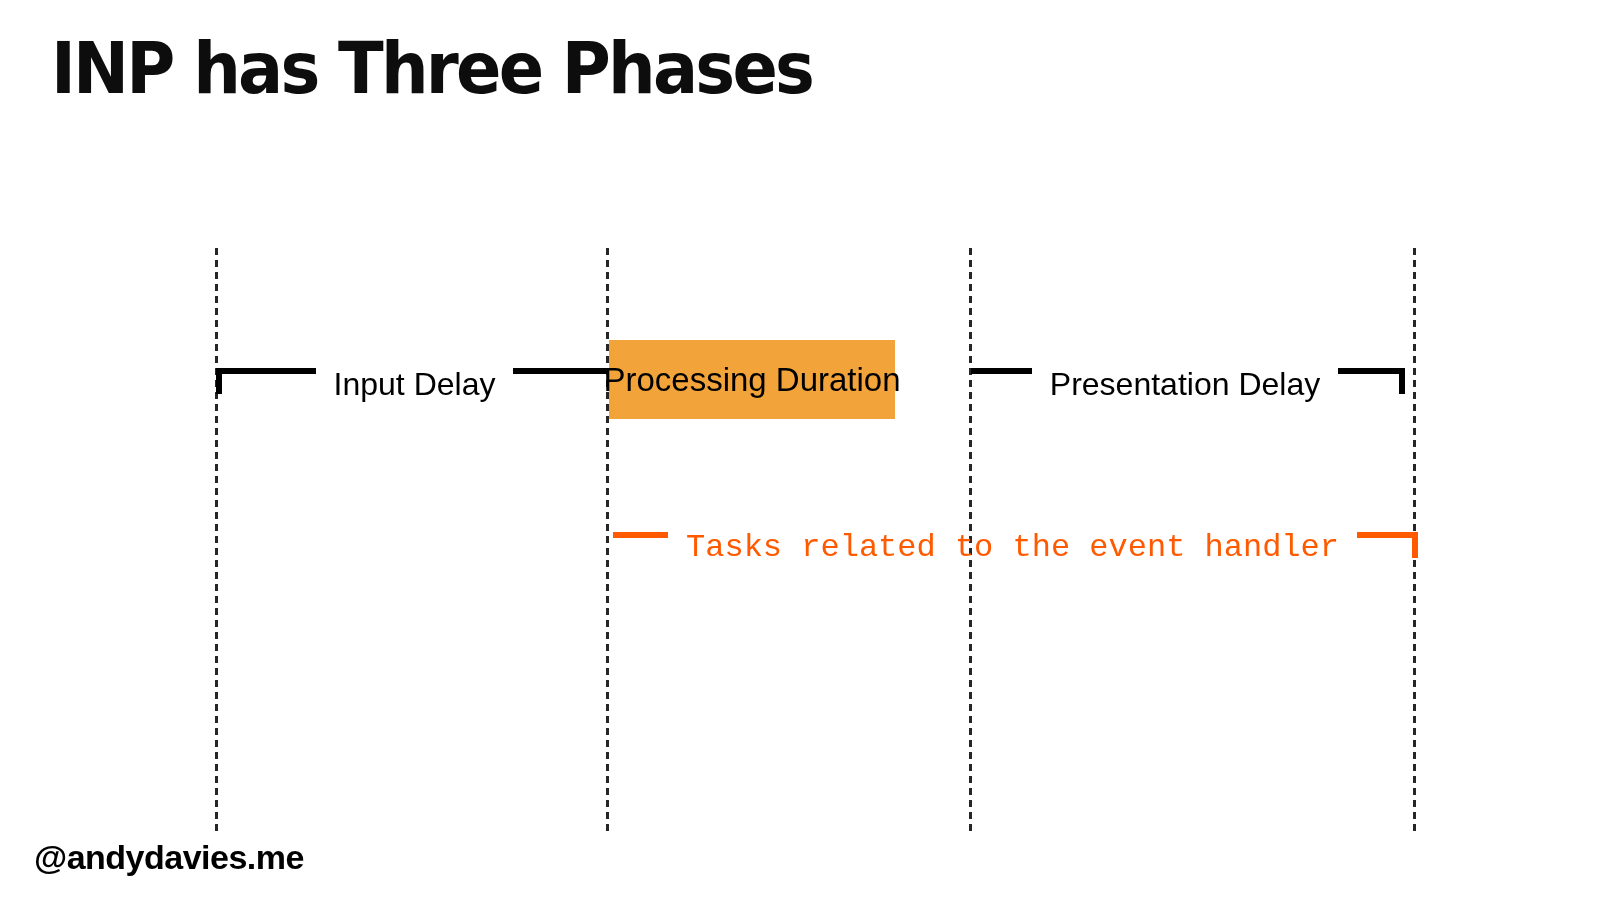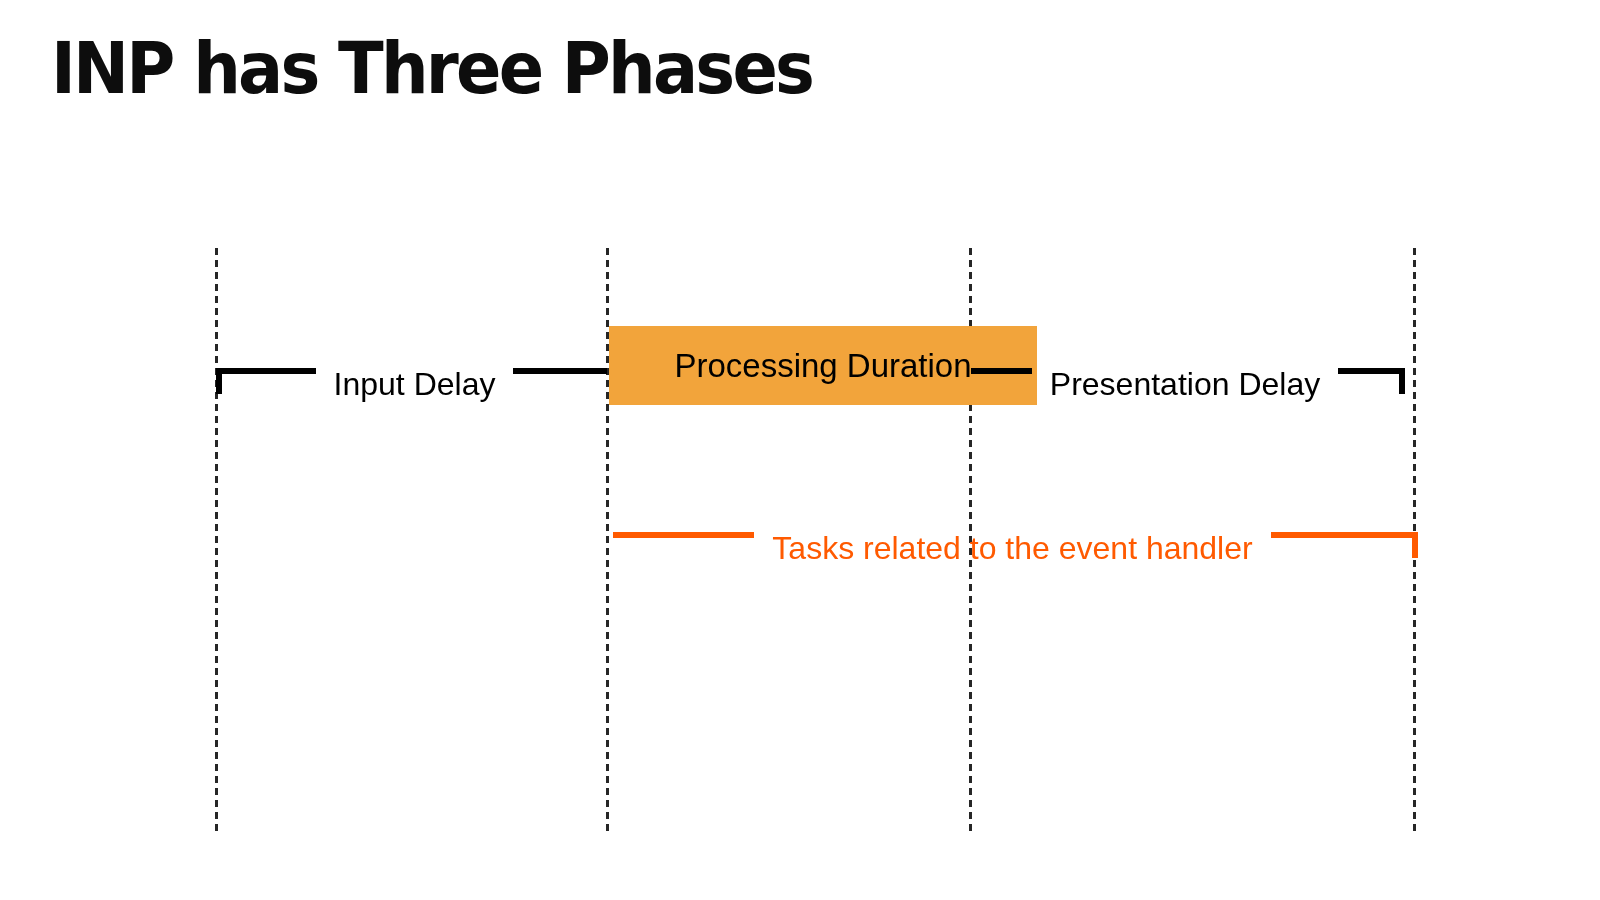--- a/index.html
+++ b/index.html
@@ -82,8 +82,8 @@
   .proc-box {
     position: absolute;
     left: 593px;
-    top: 326px;
-    width: 428px;
+    top: 340px;
+    width: 286px;
     height: 79px;
     background: var(--box-orange, #f2a43b);
     display: flex;

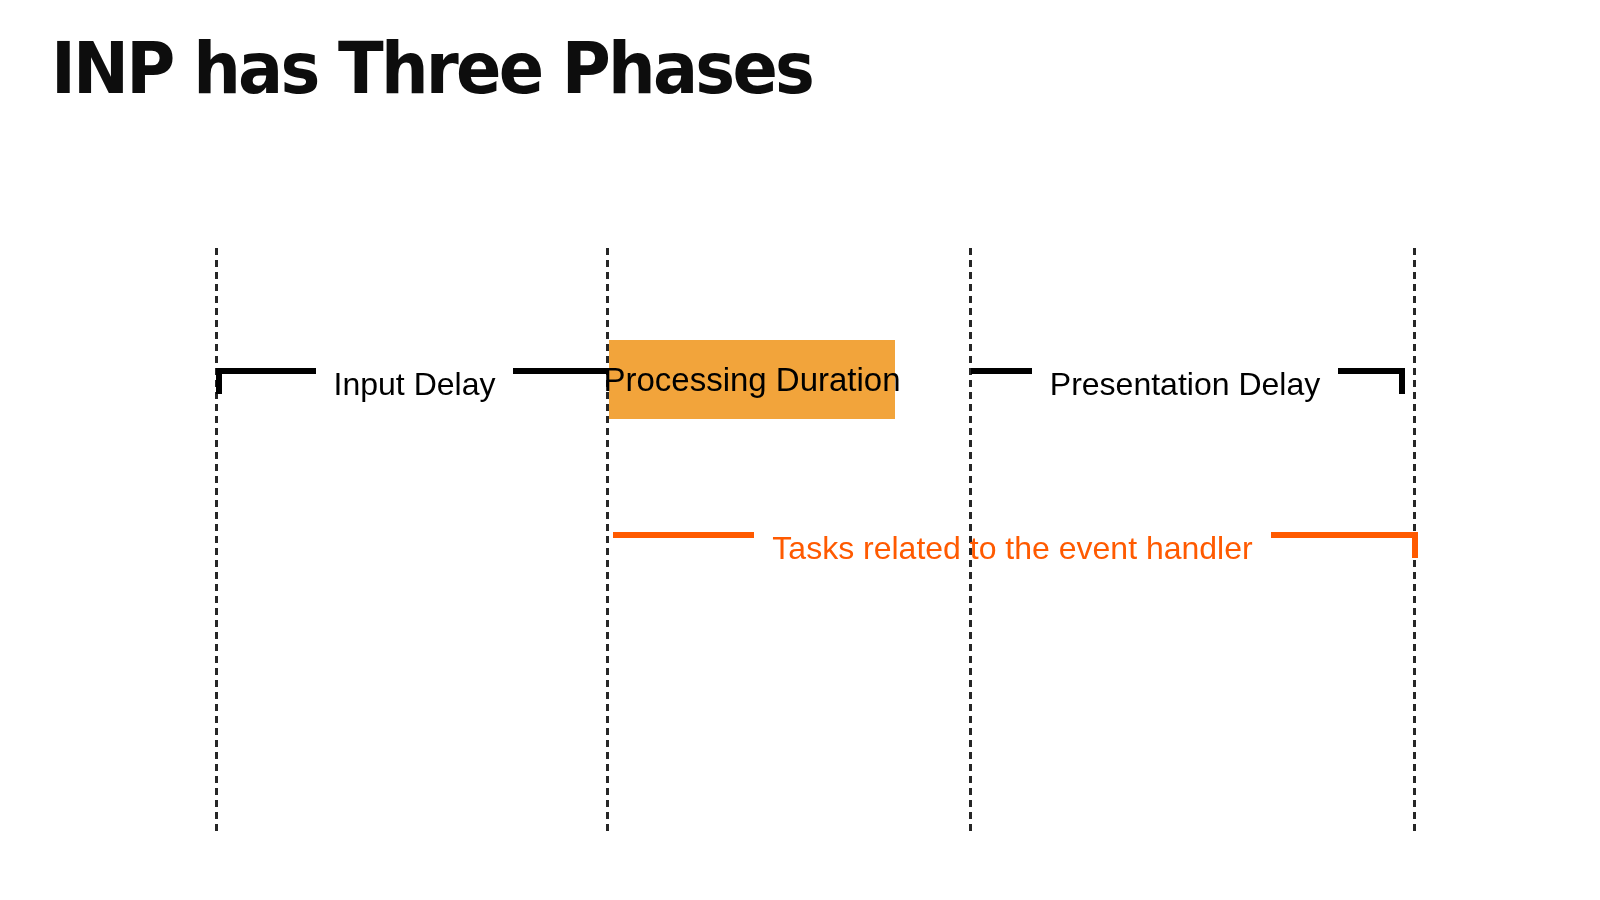--- a/index.html
+++ b/index.html
@@ -103,7 +103,7 @@
   .seg.orange .tick, .seg.orange .line { background: var(--orange, #ff5a00); }
   .seg.orange .lbl { color: var(--orange, #ff5a00); }
   .seg.row2-left  { left: 200px; top: 532px; width: 397px; }
-  .seg.row2-right { left: 597px; top: 532px; width: 805px; }
+  .seg.row2-right { left: 597px; top: 532px; width: 805px; font-family: Liberation Mono, monospace; }
 
   
   .watermark {

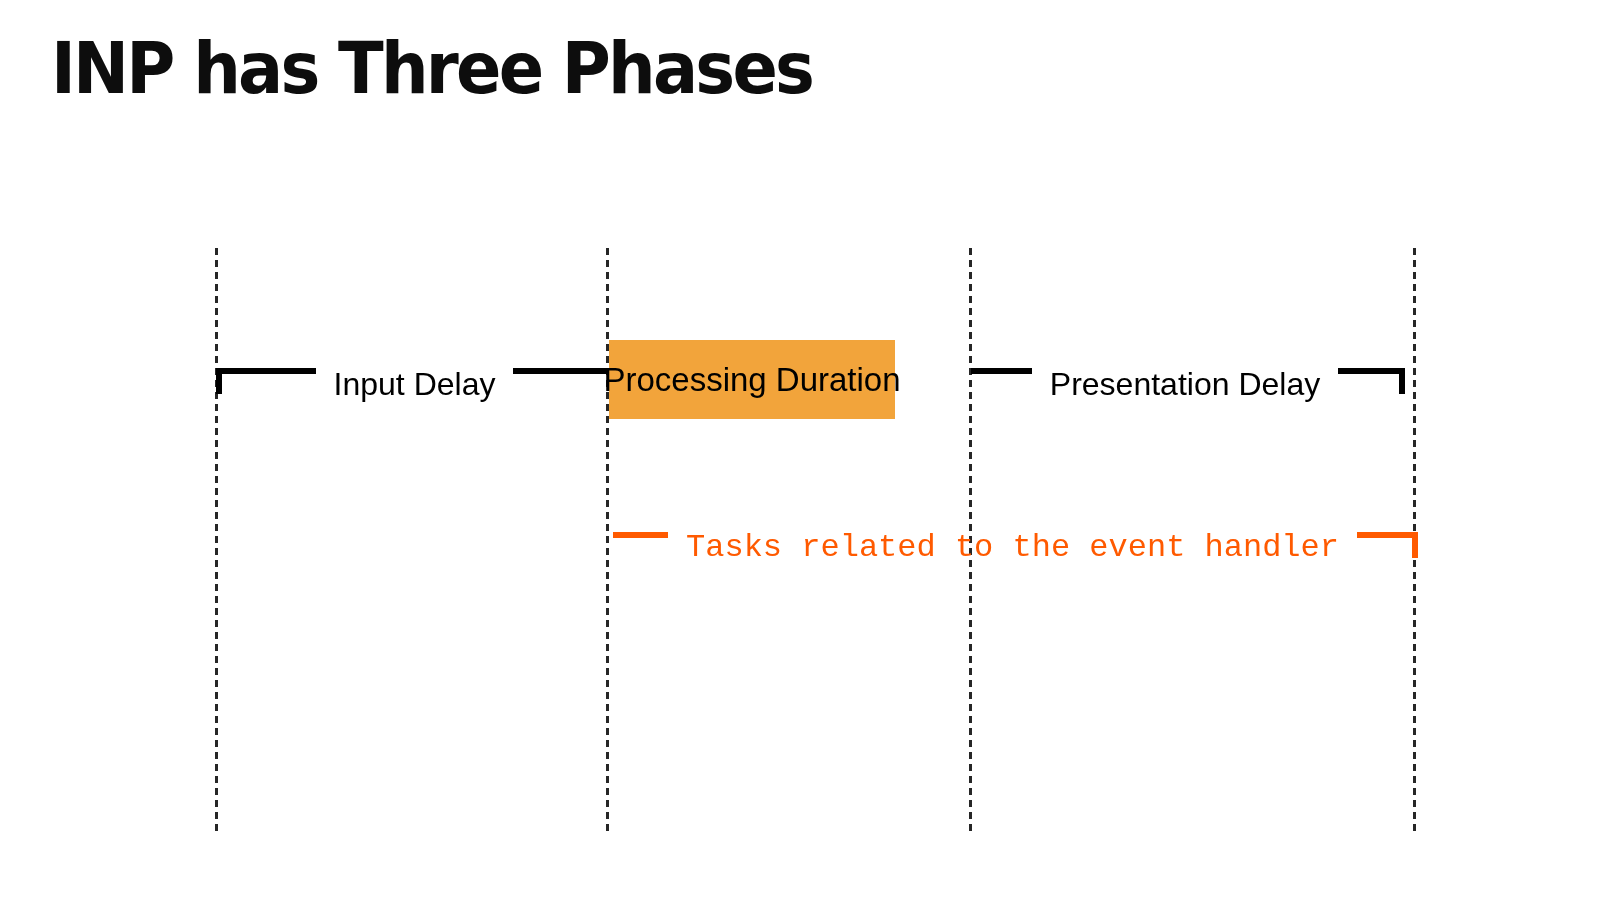--- a/index.html
+++ b/index.html
@@ -155,6 +155,7 @@
     <div class="tick"></div>
   </div>
 
+  <div class="watermark">@andydavies.me</div>
 
 </div>
 

